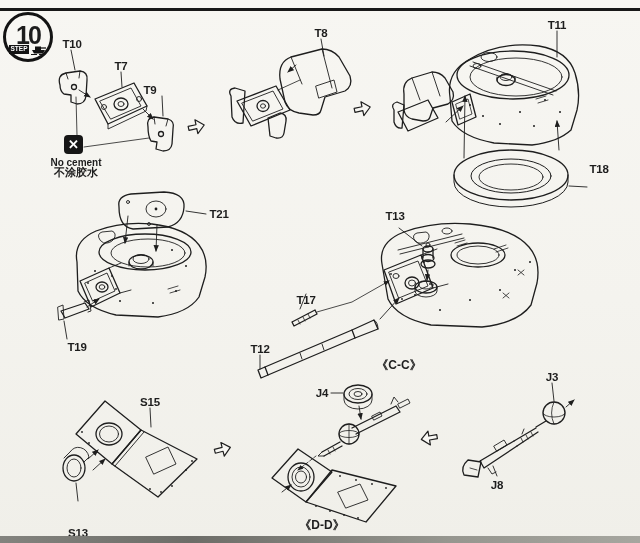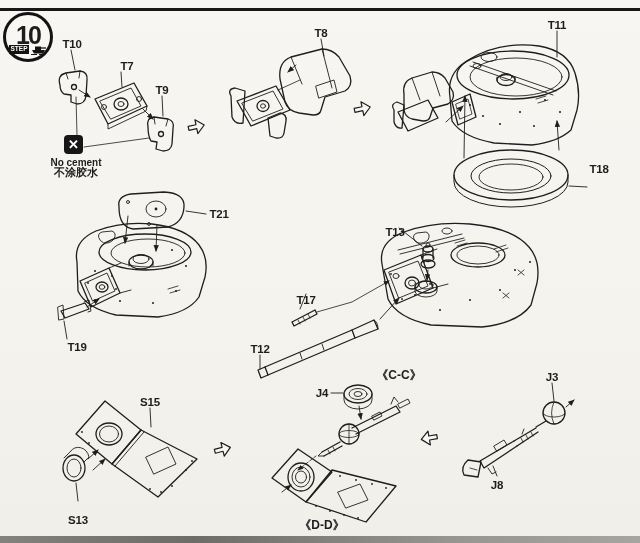--- a/index.html
+++ b/index.html
@@ -348,7 +348,7 @@
   </svg>
 
   <div class="plabel" style="left:72px;top:44px">T10</div>
-  <div class="plabel" style="left:127px;top:66px">T7</div>
+  <div class="plabel" style="left:121px;top:66px">T7</div>
   <div class="plabel" style="left:162px;top:90px">T9</div>
   <div class="plabel" style="left:321px;top:33px">T8</div>
   <div class="plabel" style="left:557px;top:25px">T11</div>

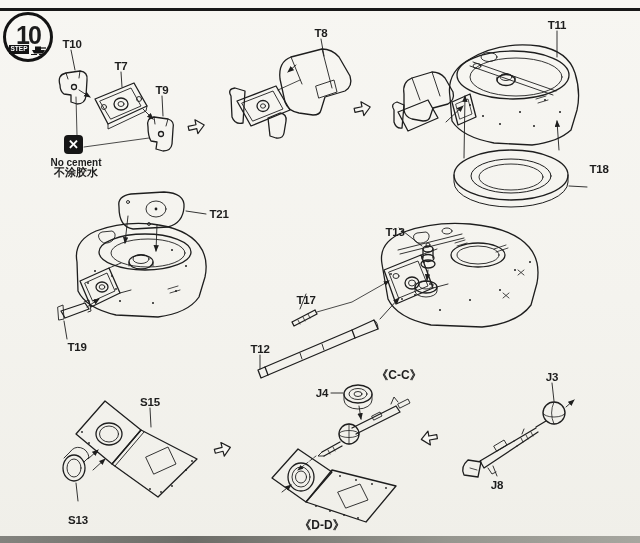--- a/index.html
+++ b/index.html
@@ -349,7 +349,7 @@
 
   <div class="plabel" style="left:72px;top:44px">T10</div>
   <div class="plabel" style="left:121px;top:66px">T7</div>
-  <div class="plabel" style="left:162px;top:90px">T9</div>
+  <div class="plabel" style="left:150px;top:90px">T9</div>
   <div class="plabel" style="left:321px;top:33px">T8</div>
   <div class="plabel" style="left:557px;top:25px">T11</div>
   <div class="plabel" style="left:599px;top:169px">T18</div>

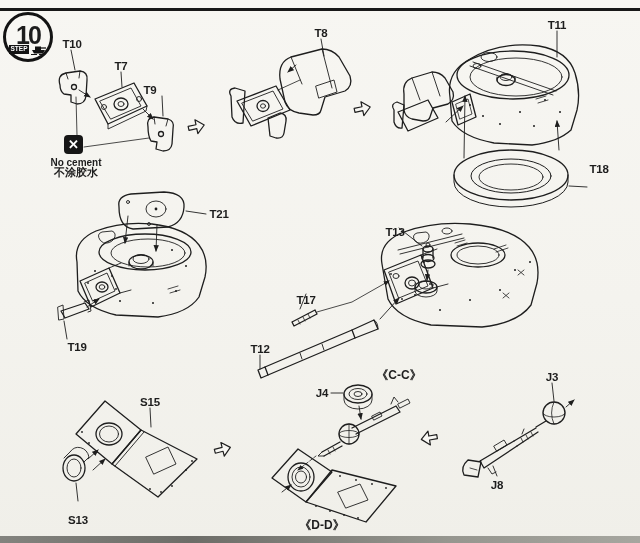--- a/index.html
+++ b/index.html
@@ -355,7 +355,7 @@
   <div class="plabel" style="left:599px;top:169px">T18</div>
   <div class="plabel" style="left:219px;top:214px">T21</div>
   <div class="plabel" style="left:77px;top:347px">T19</div>
-  <div class="plabel" style="left:395px;top:232px">T13</div>
+  <div class="plabel" style="left:395px;top:216px">T13</div>
   <div class="plabel" style="left:306px;top:300px">T17</div>
   <div class="plabel" style="left:260px;top:349px">T12</div>
   <div class="plabel" style="left:150px;top:402px">S15</div>

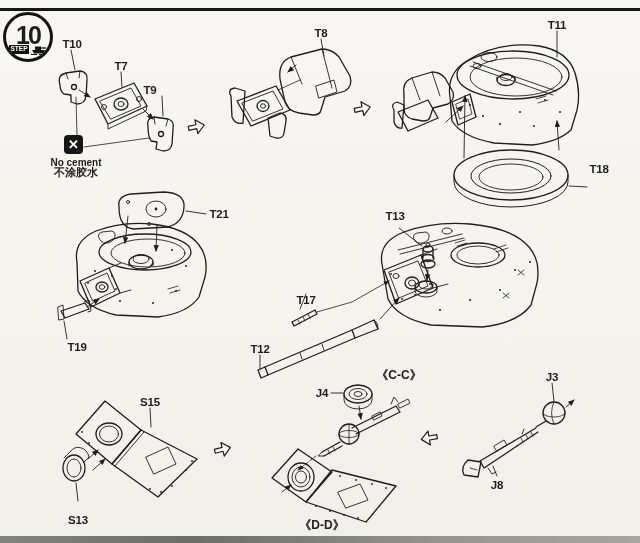--- a/index.html
+++ b/index.html
@@ -364,7 +364,7 @@
   <div class="plabel" style="left:552px;top:377px">J3</div>
   <div class="plabel" style="left:497px;top:485px">J8</div>
 
-  <div class="vlabel" style="left:399px;top:375px">《C-C》</div>
+  <div class="vlabel" style="left:399px;top:365px">《C-C》</div>
   <div class="vlabel" style="left:322px;top:525px">《D-D》</div>
 
   <div class="nc-x">✕</div>

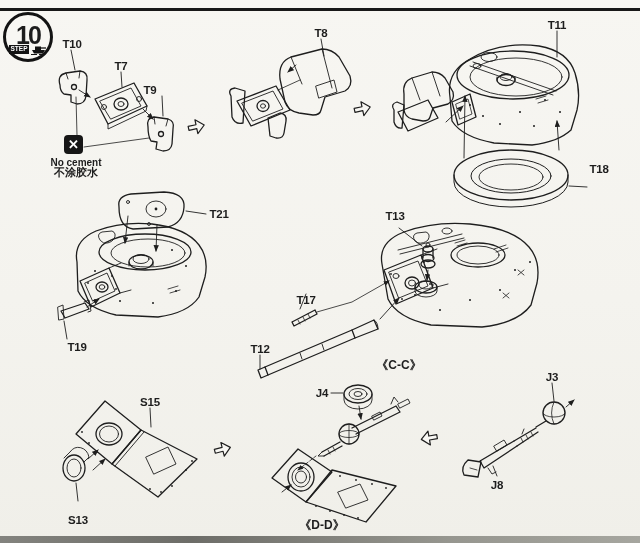--- a/index.html
+++ b/index.html
@@ -359,7 +359,7 @@
   <div class="plabel" style="left:306px;top:300px">T17</div>
   <div class="plabel" style="left:260px;top:349px">T12</div>
   <div class="plabel" style="left:150px;top:402px">S15</div>
-  <div class="plabel" style="left:78px;top:520px">S13</div>
+  <div class="plabel" style="left:78px;top:533px">S13</div>
   <div class="plabel" style="left:322px;top:393px">J4</div>
   <div class="plabel" style="left:552px;top:377px">J3</div>
   <div class="plabel" style="left:497px;top:485px">J8</div>

